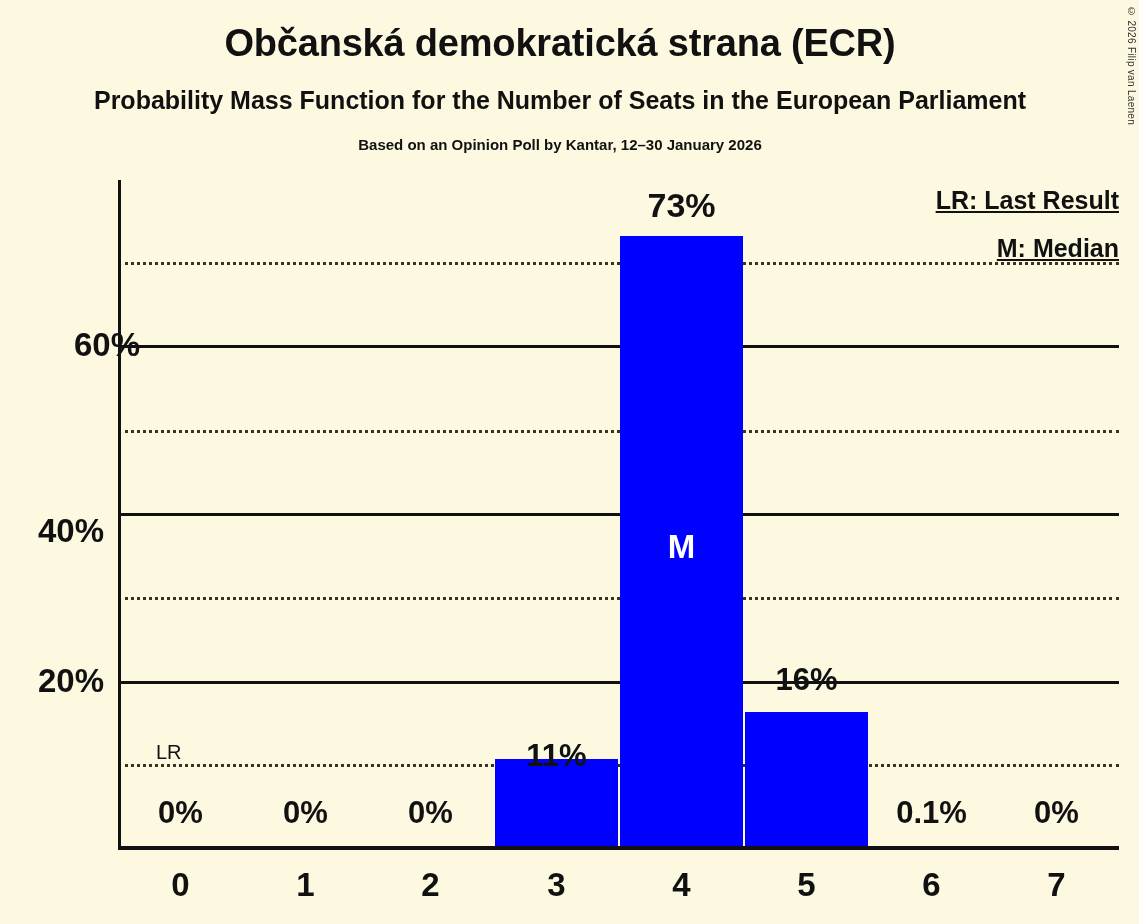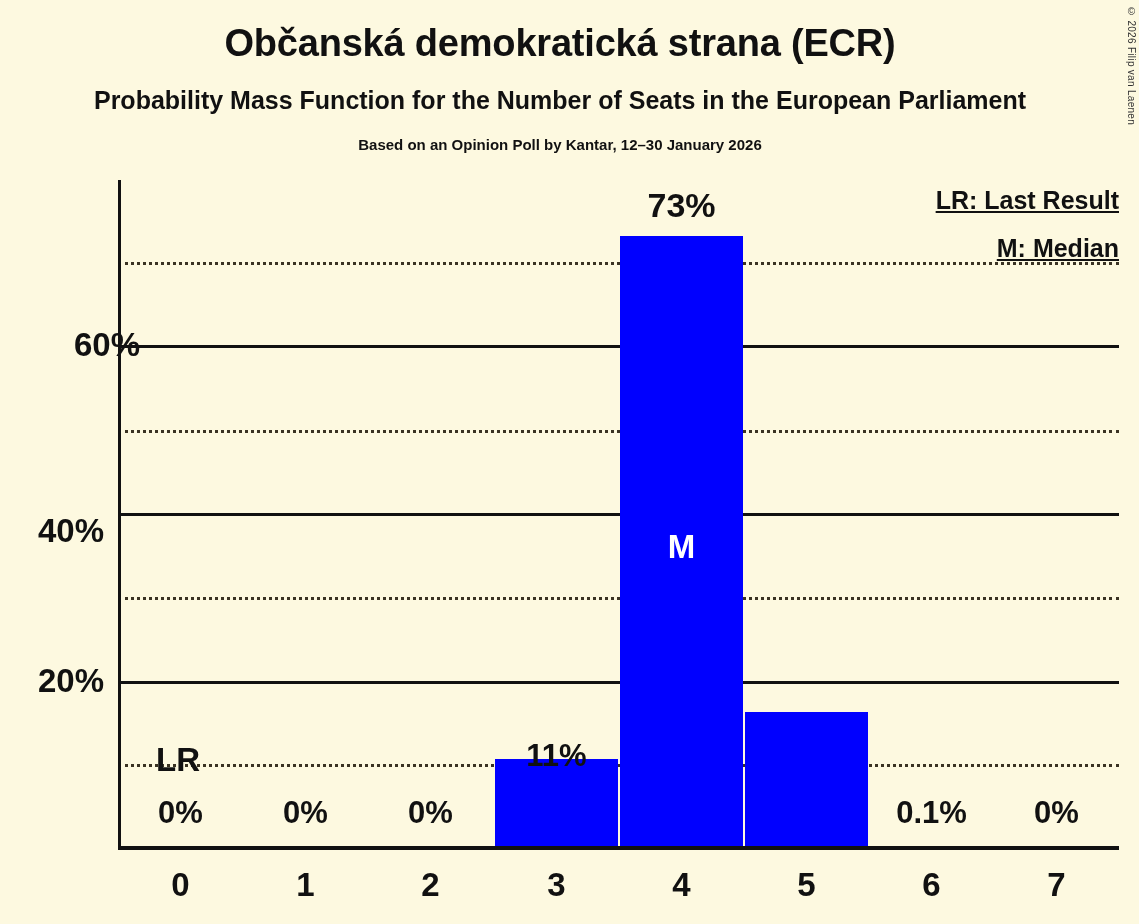--- a/index.html
+++ b/index.html
@@ -186,6 +186,7 @@
   <div class="bar-value" style="left:368px; top:795px;">0%</div>
   <div class="bar-value" style="left:494px; top:738px;">11%</div>
   <div class="bar-value" style="left:619px; top:186px; font-size:34px;text-align:center;">73%</div>
+  <div class="bar-value" style="left:744px; top:662px;">16%</div>
   <div class="bar-value" style="left:869px; top:795px;">0.1%</div>
   <div class="bar-value" style="left:994px; top:795px;">0%</div>
 

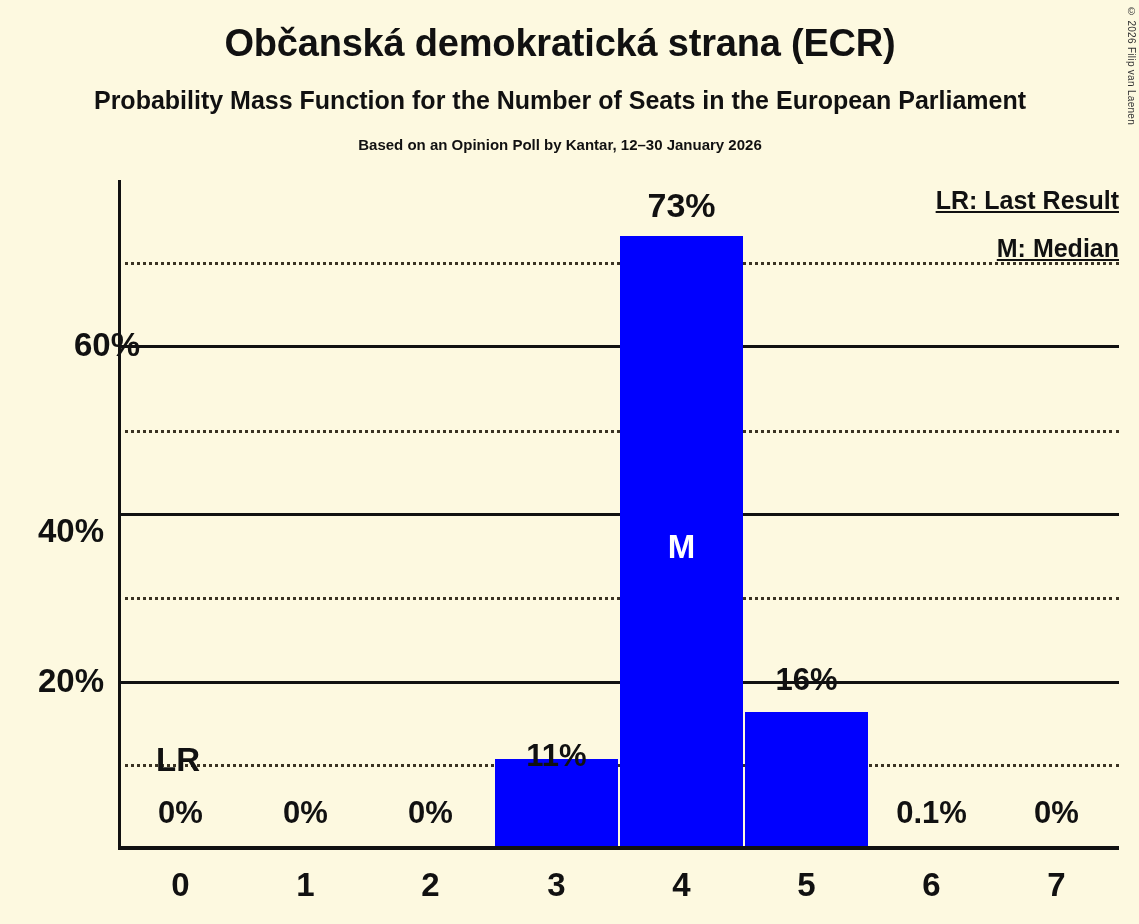--- a/index.html
+++ b/index.html
@@ -131,8 +131,8 @@
   }
   .lr-marker {
     position: absolute;
-    font-size: 33px;
-    font-weight: bold;
+    font-size: 20px;
+    font-weight: normal;
   }
   
   .legend {

